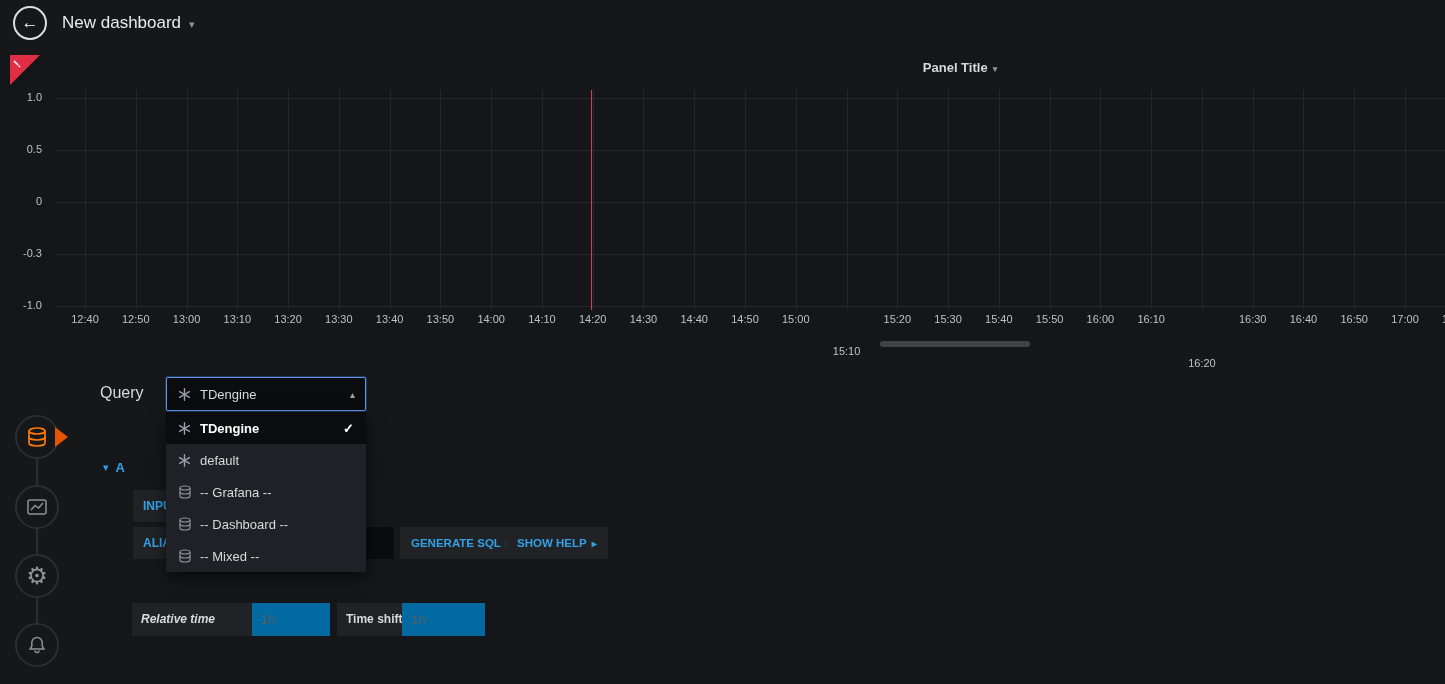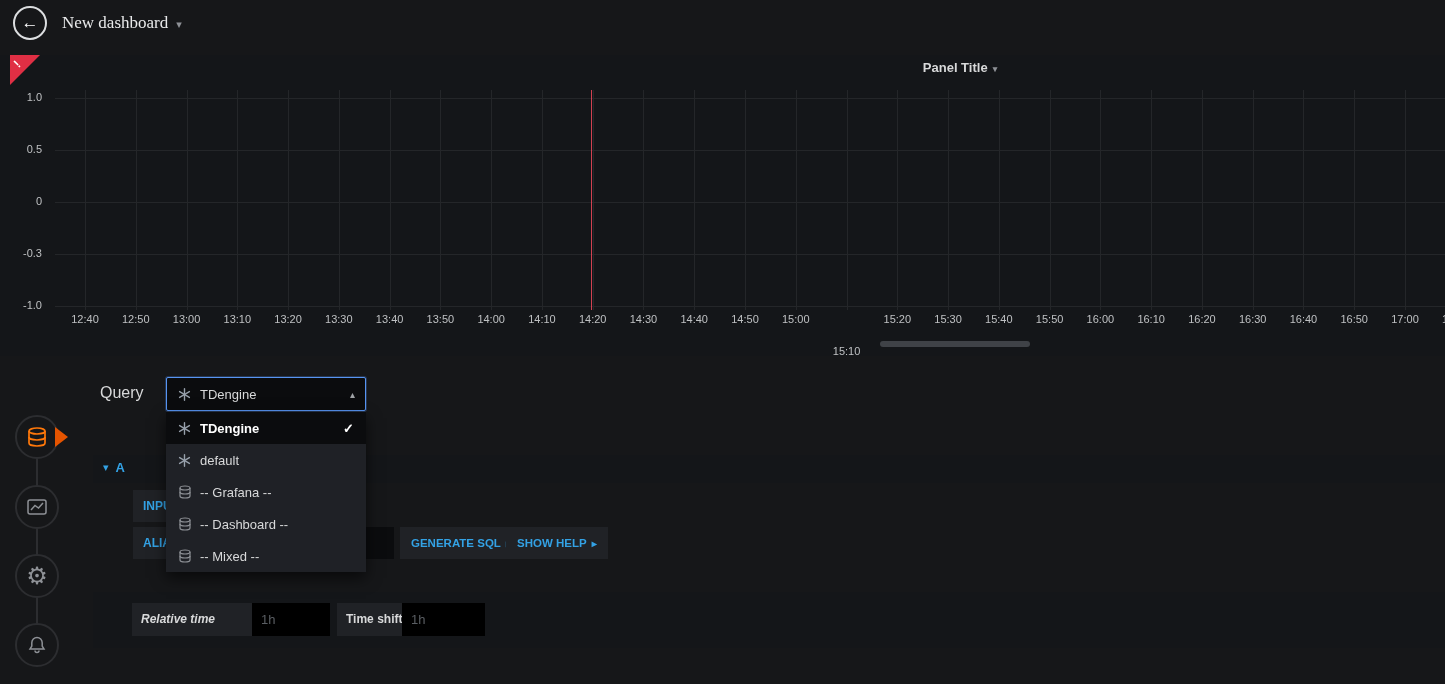--- a/index.html
+++ b/index.html
@@ -16,7 +16,7 @@
     cursor:pointer;box-sizing:border-box;
   }
   .back-btn span{font-size:17px;color:#ffffff;line-height:1;margin-top:-1px;}
-  .dash-title{position:absolute;left:62px;top:13px;display:flex;align-items:center;cursor:pointer;font-family:Liberation Serif, serif;}
+  .dash-title{position:absolute;left:62px;top:13px;display:flex;align-items:center;cursor:pointer;}
   .dash-title .t{font-size:17px;font-weight:500;color:#e9eaeb;}
   .dash-title .c{font-size:11px;color:#8e9196;margin-left:8px;margin-top:3px;}
   

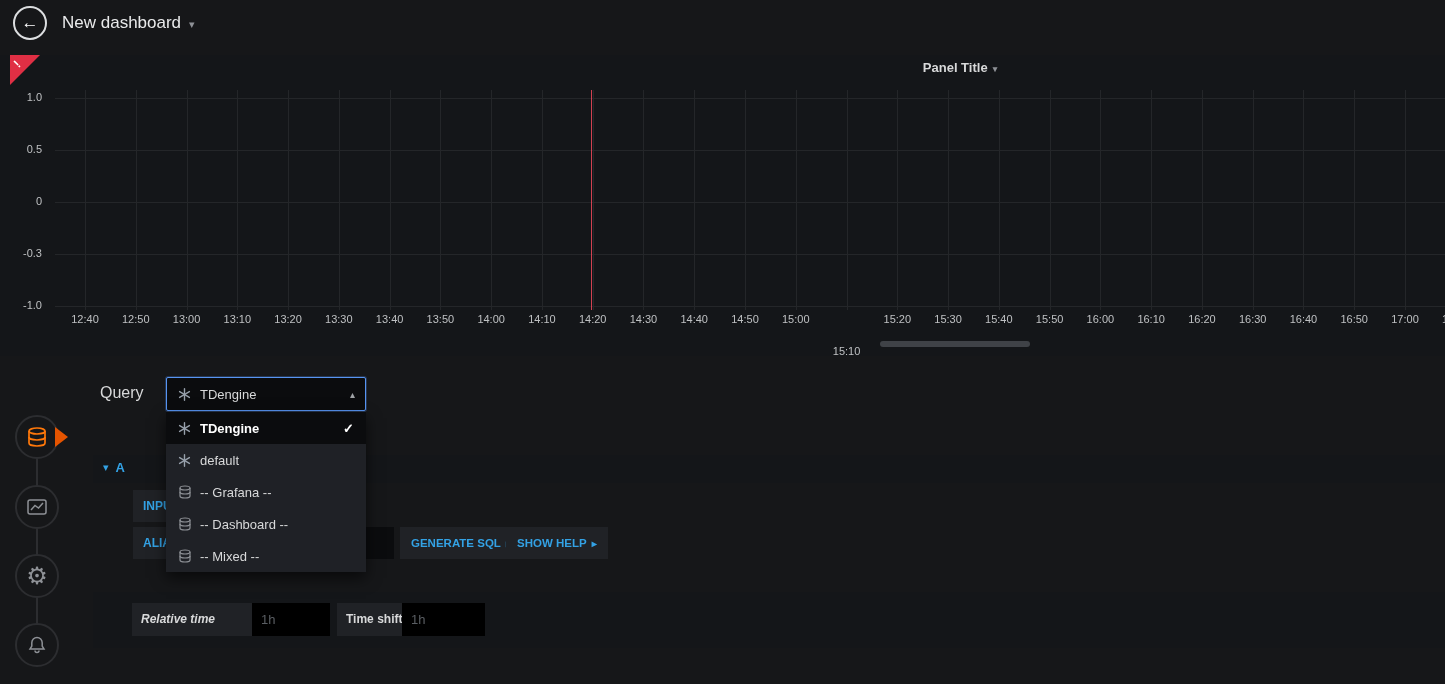--- a/index.html
+++ b/index.html
@@ -167,7 +167,7 @@
       <div class="vgrid" style="left: 1151.15px;"></div>
       <div class="xtick" style="left: 1129.15px;">16:10</div>
       <div class="vgrid" style="left: 1201.92px;"></div>
-      <div class="xtick" style="left: 1179.92px;">16:20</div>
+      <div class="xtick" style="left: 1179.92px; margin-top: 44px;">16:20</div>
       <div class="vgrid" style="left: 1252.69px;"></div>
       <div class="xtick" style="left: 1230.69px;">16:30</div>
       <div class="vgrid" style="left: 1303.46px;"></div>

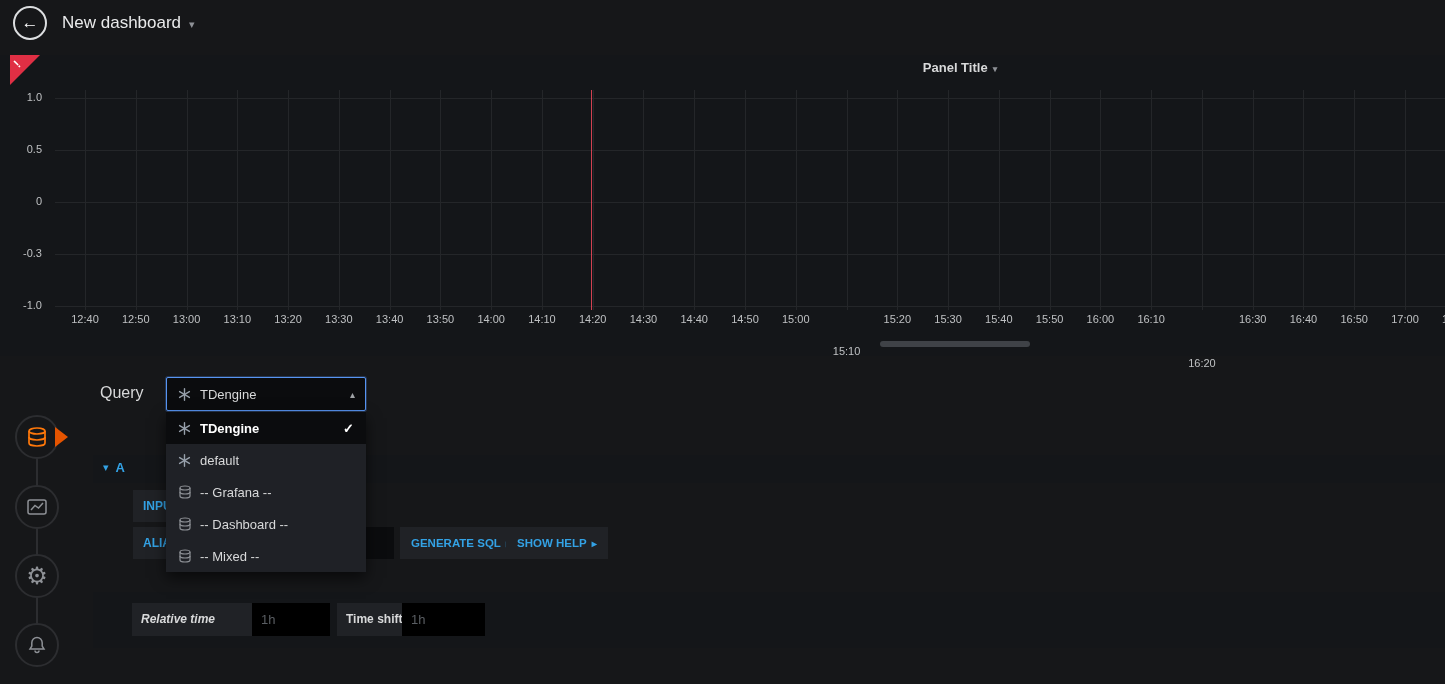--- a/index.html
+++ b/index.html
@@ -100,7 +100,7 @@
     font-size:12px;font-weight:700;padding:0 9px;box-sizing:border-box;white-space:nowrap;z-index:3;
   }
   .opt-input{
-    position:absolute;top:603px;height:33px;background:#000000;border:none;box-sizing:border-box;
+    position:absolute;top:603px;height:33px;background:#0369a1;border:none;box-sizing:border-box;
     color:#d8d9da;font-size:13px;padding:0 9px;z-index:3;font-family:"Liberation Sans",sans-serif;
   }
   .opt-input::placeholder,.alias-input::placeholder{color:#5a5e63;opacity:1;}

